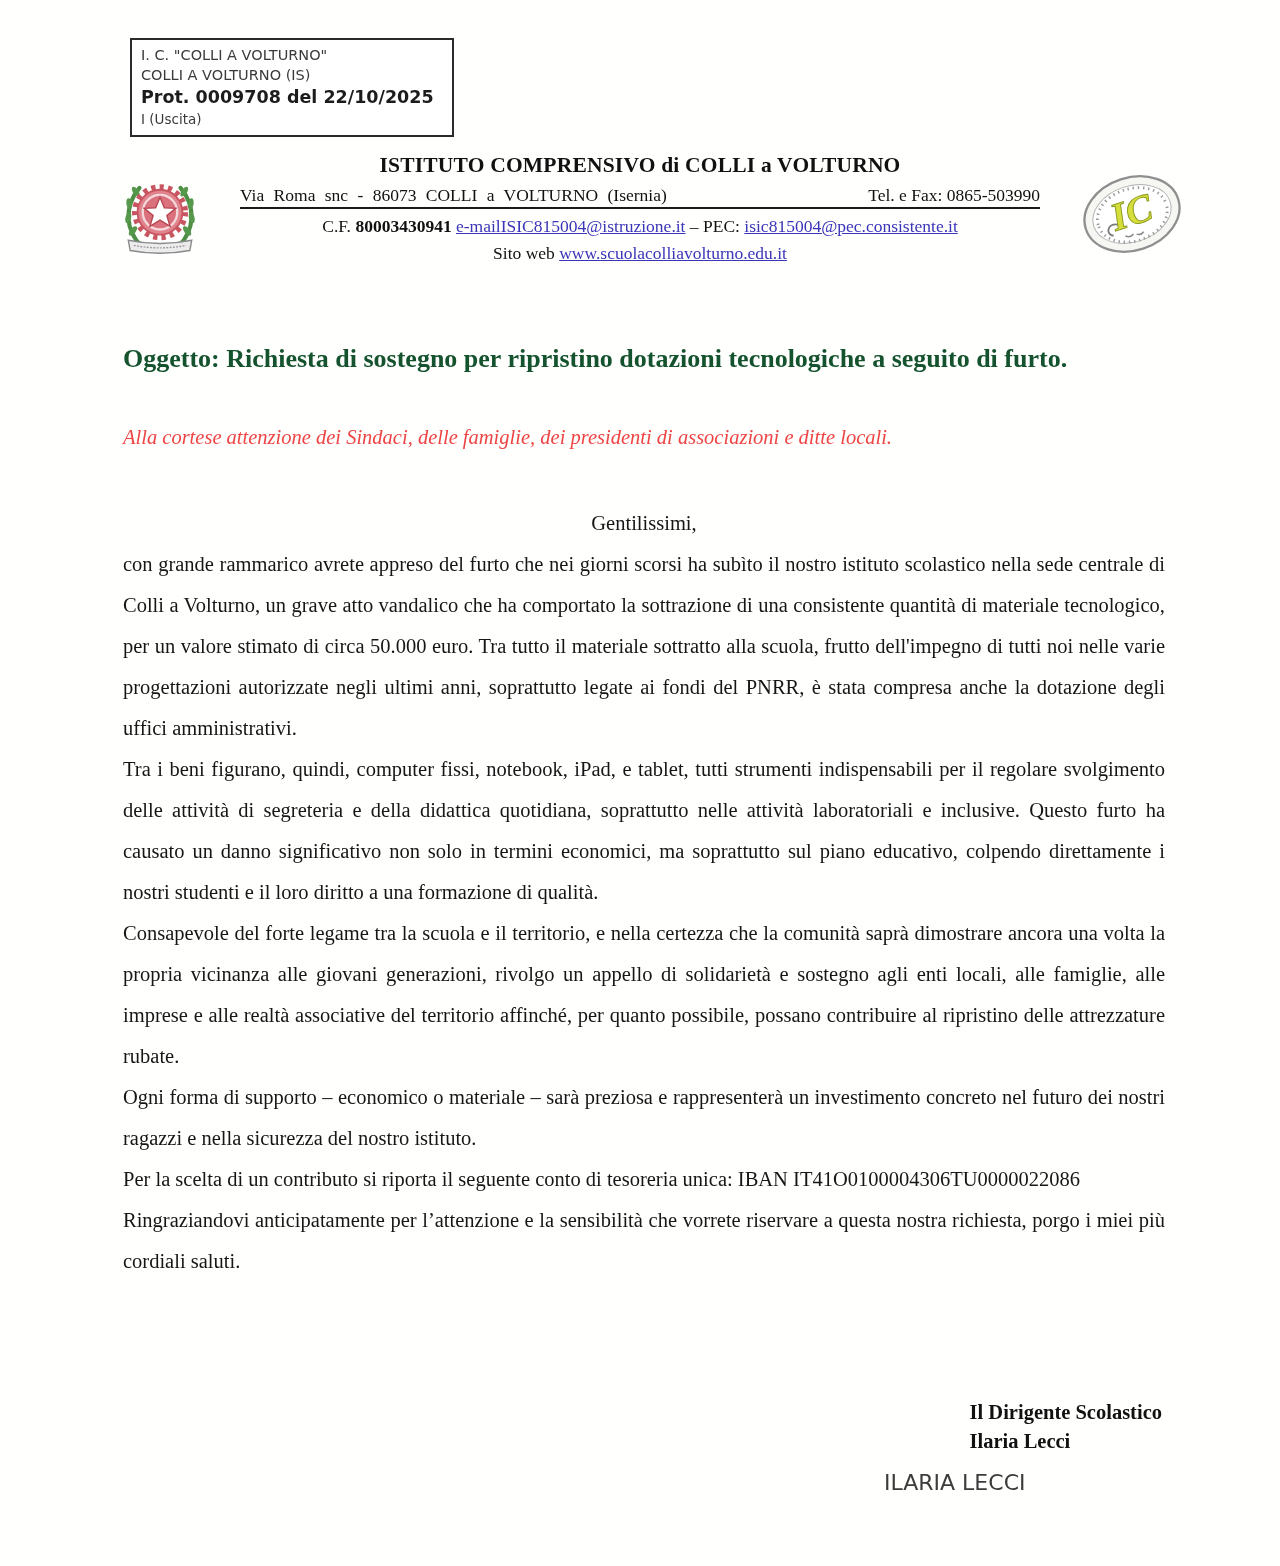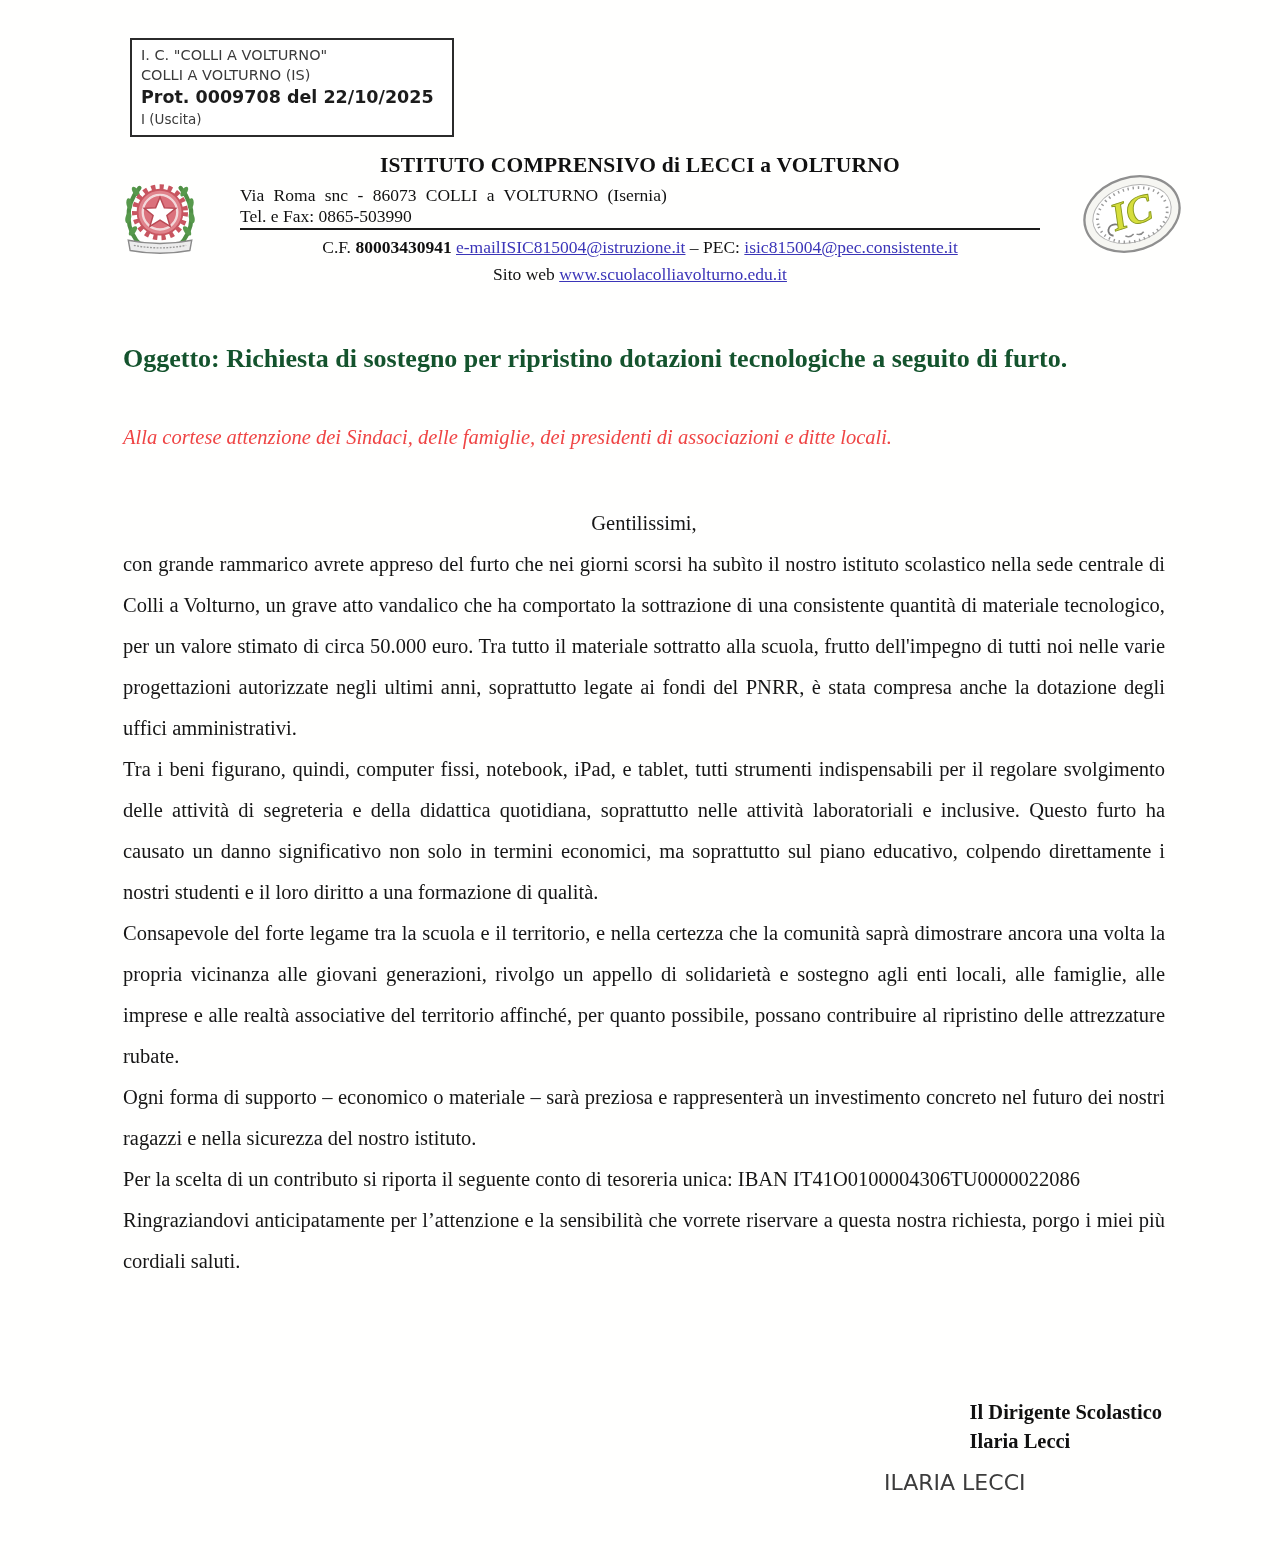--- a/index.html
+++ b/index.html
@@ -130,7 +130,7 @@
   </svg>
 
   <div class="header">
-    <div class="h-title">ISTITUTO COMPRENSIVO di LECCI a VOLTURNO</div>
+    <div class="h-title">ISTITUTO COMPRENSIVO di COLLI a VOLTURNO</div>
     <div class="h-line2">
       <span class="h-addr">Via Roma snc - 86073 COLLI a VOLTURNO (Isernia)</span>
       <span>Tel. e Fax: 0865-503990</span>

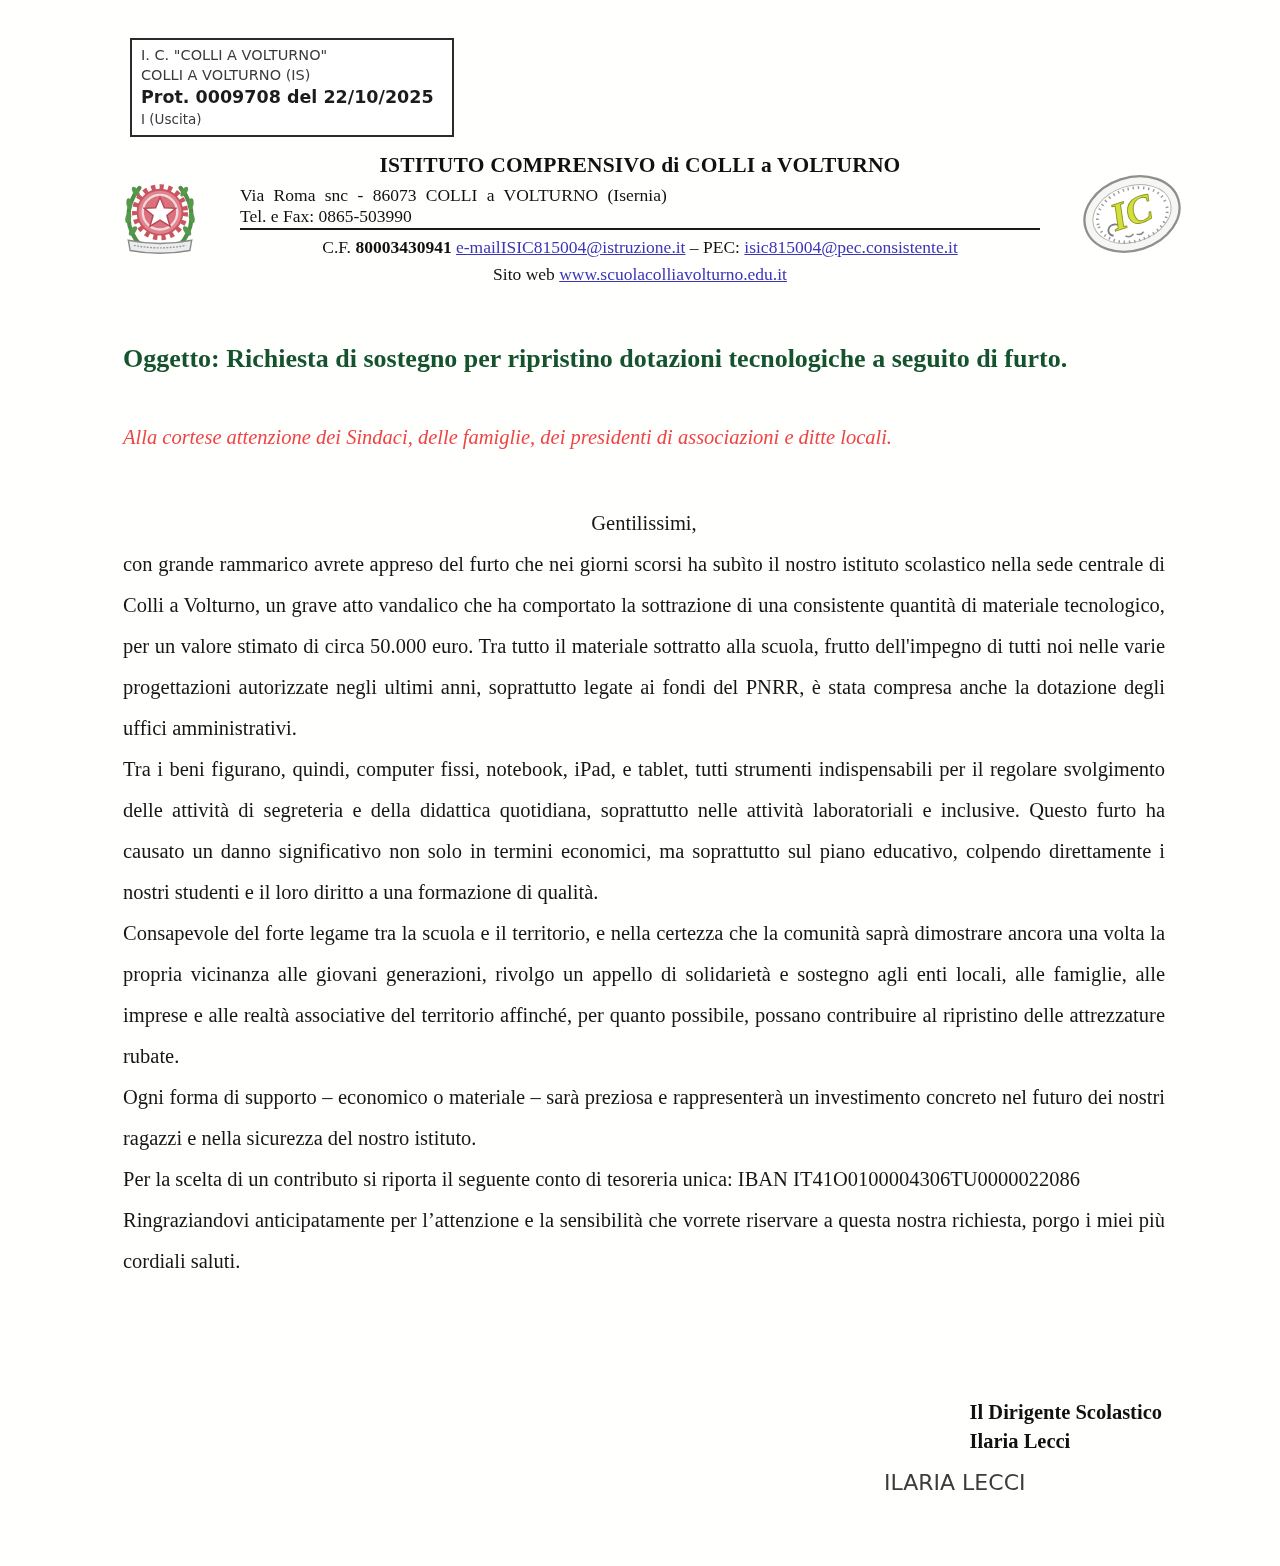--- a/index.html
+++ b/index.html
@@ -39,7 +39,7 @@
     display: flex; justify-content: space-between; align-items: baseline;
     border-bottom: 2px solid #1a1a1a;
     padding-bottom: 1px;
-    font-size: 17.5px; color: #111; flex-direction: column;
+    font-size: 17.5px; color: #111;
   }
   .header .h-addr { word-spacing: 5px; }
   .header .h-line3 { margin-top: 7px; font-size: 17.5px; color: #111; }

